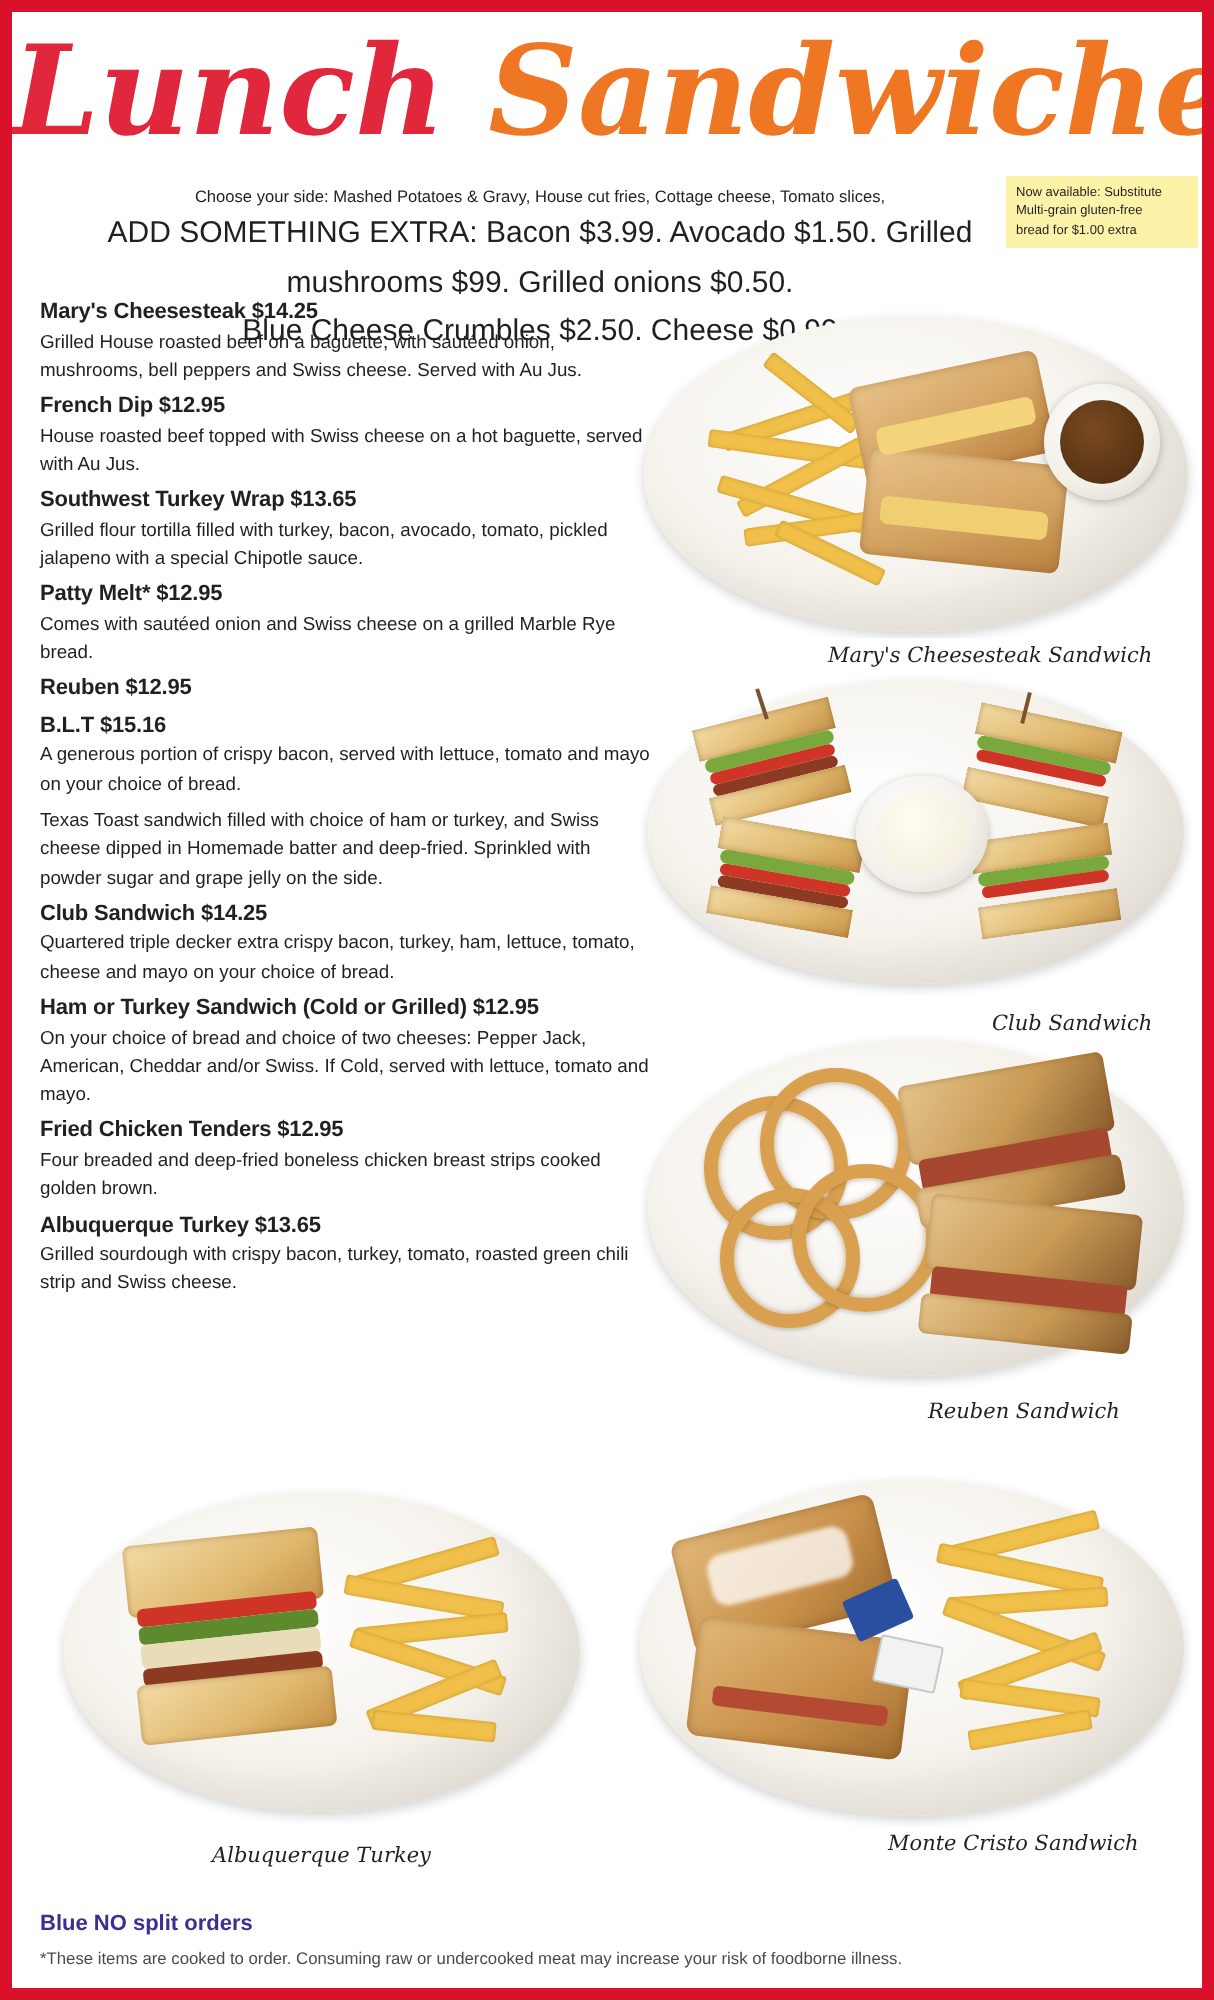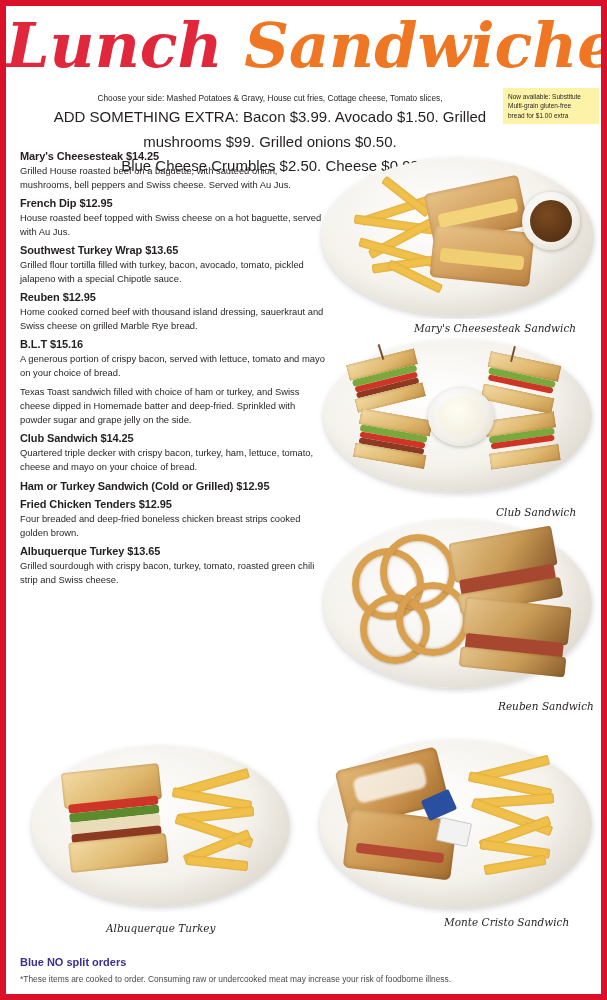--- a/index.html
+++ b/index.html
@@ -239,6 +239,13 @@
       <div class="item-desc">Grilled flour tortilla filled with turkey, bacon, avocado, tomato, pickled jalapeno with a special Chipotle sauce.</div>
     </div>
 
+    <div class="item">
+      <div class="item-head">
+        <span>Patty Melt*</span>
+        <span>$12.95</span>
+      </div>
+      <div class="item-desc">Comes with sautéed onion and Swiss cheese on a grilled Marble Rye bread.</div>
+    </div>
 
     <div class="item">
       <div class="item-head">

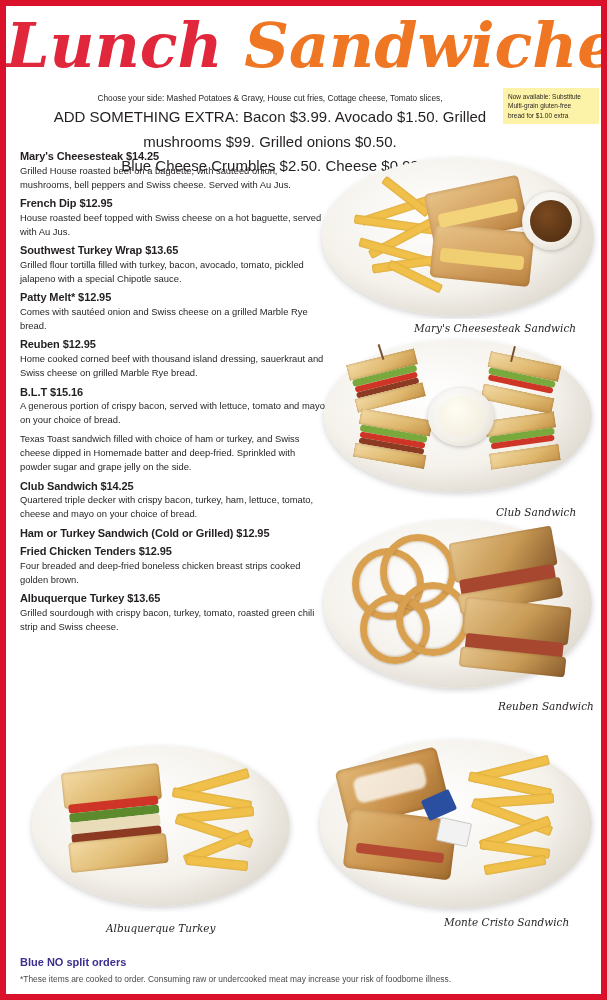--- a/index.html
+++ b/index.html
@@ -252,7 +252,6 @@
         <span>Reuben</span>
         <span>$12.95</span>
       </div>
-      <div class="item-desc">Home cooked corned beef with thousand island dressing, sauerkraut and Swiss cheese on grilled Marble Rye bread.</div>
     </div>
 
     <div class="item">

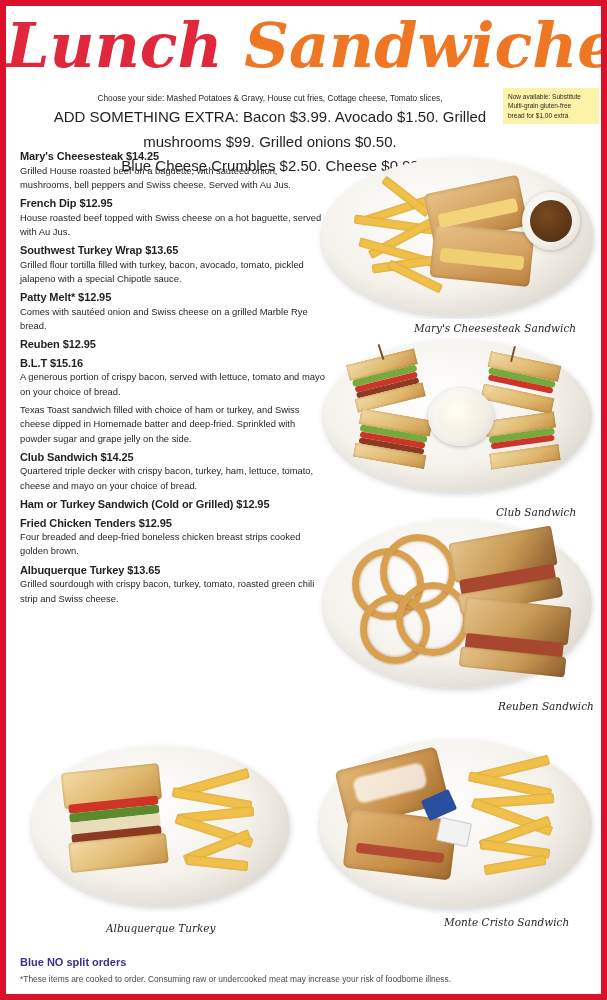--- a/index.html
+++ b/index.html
@@ -271,7 +271,7 @@
         <span>Club Sandwich</span>
         <span>$14.25</span>
       </div>
-      <div class="item-desc">Quartered triple decker with crispy bacon, turkey, ham, lettuce, tomato, cheese and mayo on your choice of bread.</div>
+      <div class="item-desc">Quartered triple decker extra crispy bacon, turkey, ham, lettuce, tomato, cheese and mayo on your choice of bread.</div>
     </div>
 
     <div class="item">

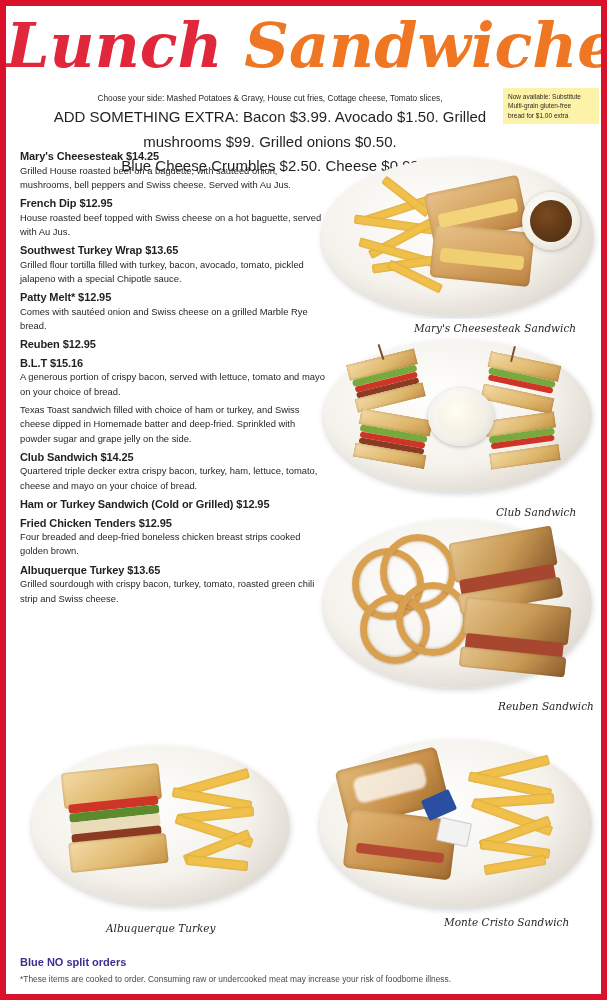--- a/index.html
+++ b/index.html
@@ -279,6 +279,7 @@
         <span>Ham or Turkey Sandwich  (Cold or Grilled)</span>
         <span>$12.95</span>
       </div>
+      <div class="item-desc">On your choice of bread and choice of two cheeses: Pepper Jack, American, Cheddar and/or Swiss. If Cold, served with lettuce, tomato and mayo.</div>
     </div>
 
     <div class="item">

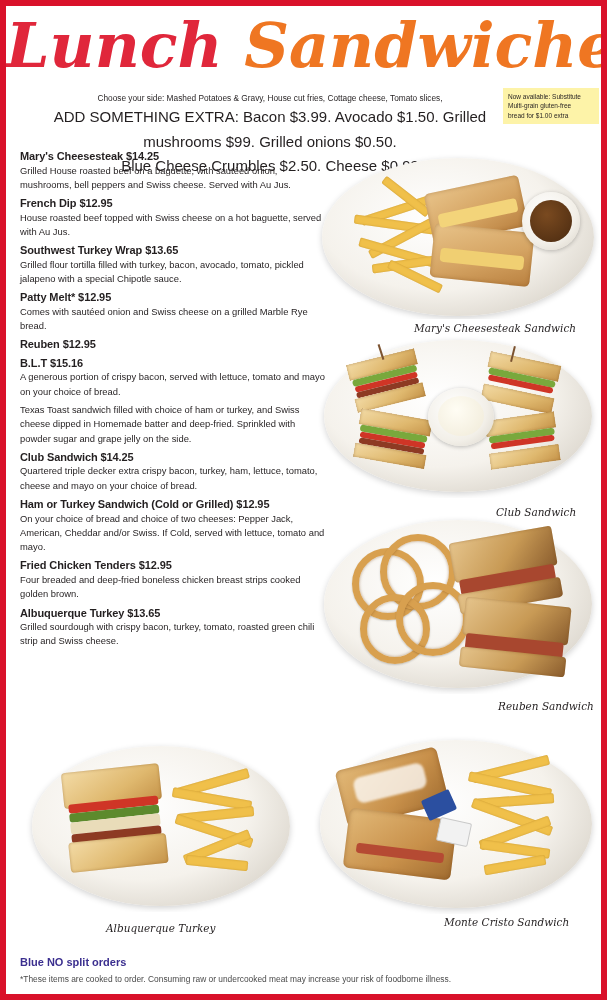--- a/index.html
+++ b/index.html
@@ -378,7 +378,7 @@
       <div class="toast" style="left:0; top:50px; width:106px; height:20px; border-radius:4px; background:linear-gradient(130deg,#e5c48c 0%,#c89a55 55%,#8a5c2d 100%);"></div>
     </div>
   </div>
-  <div class="capt" style="left:492px; top:694px;">Reuben Sandwich</div>
+  <div class="capt" style="left:458px; top:694px;">Reuben Sandwich</div>
 
   <div class="photo" style="left:20px; top:736px; width:272px; height:170px;">
     <div class="plate" style="left:6px; top:4px; width:258px; height:160px;"></div>

